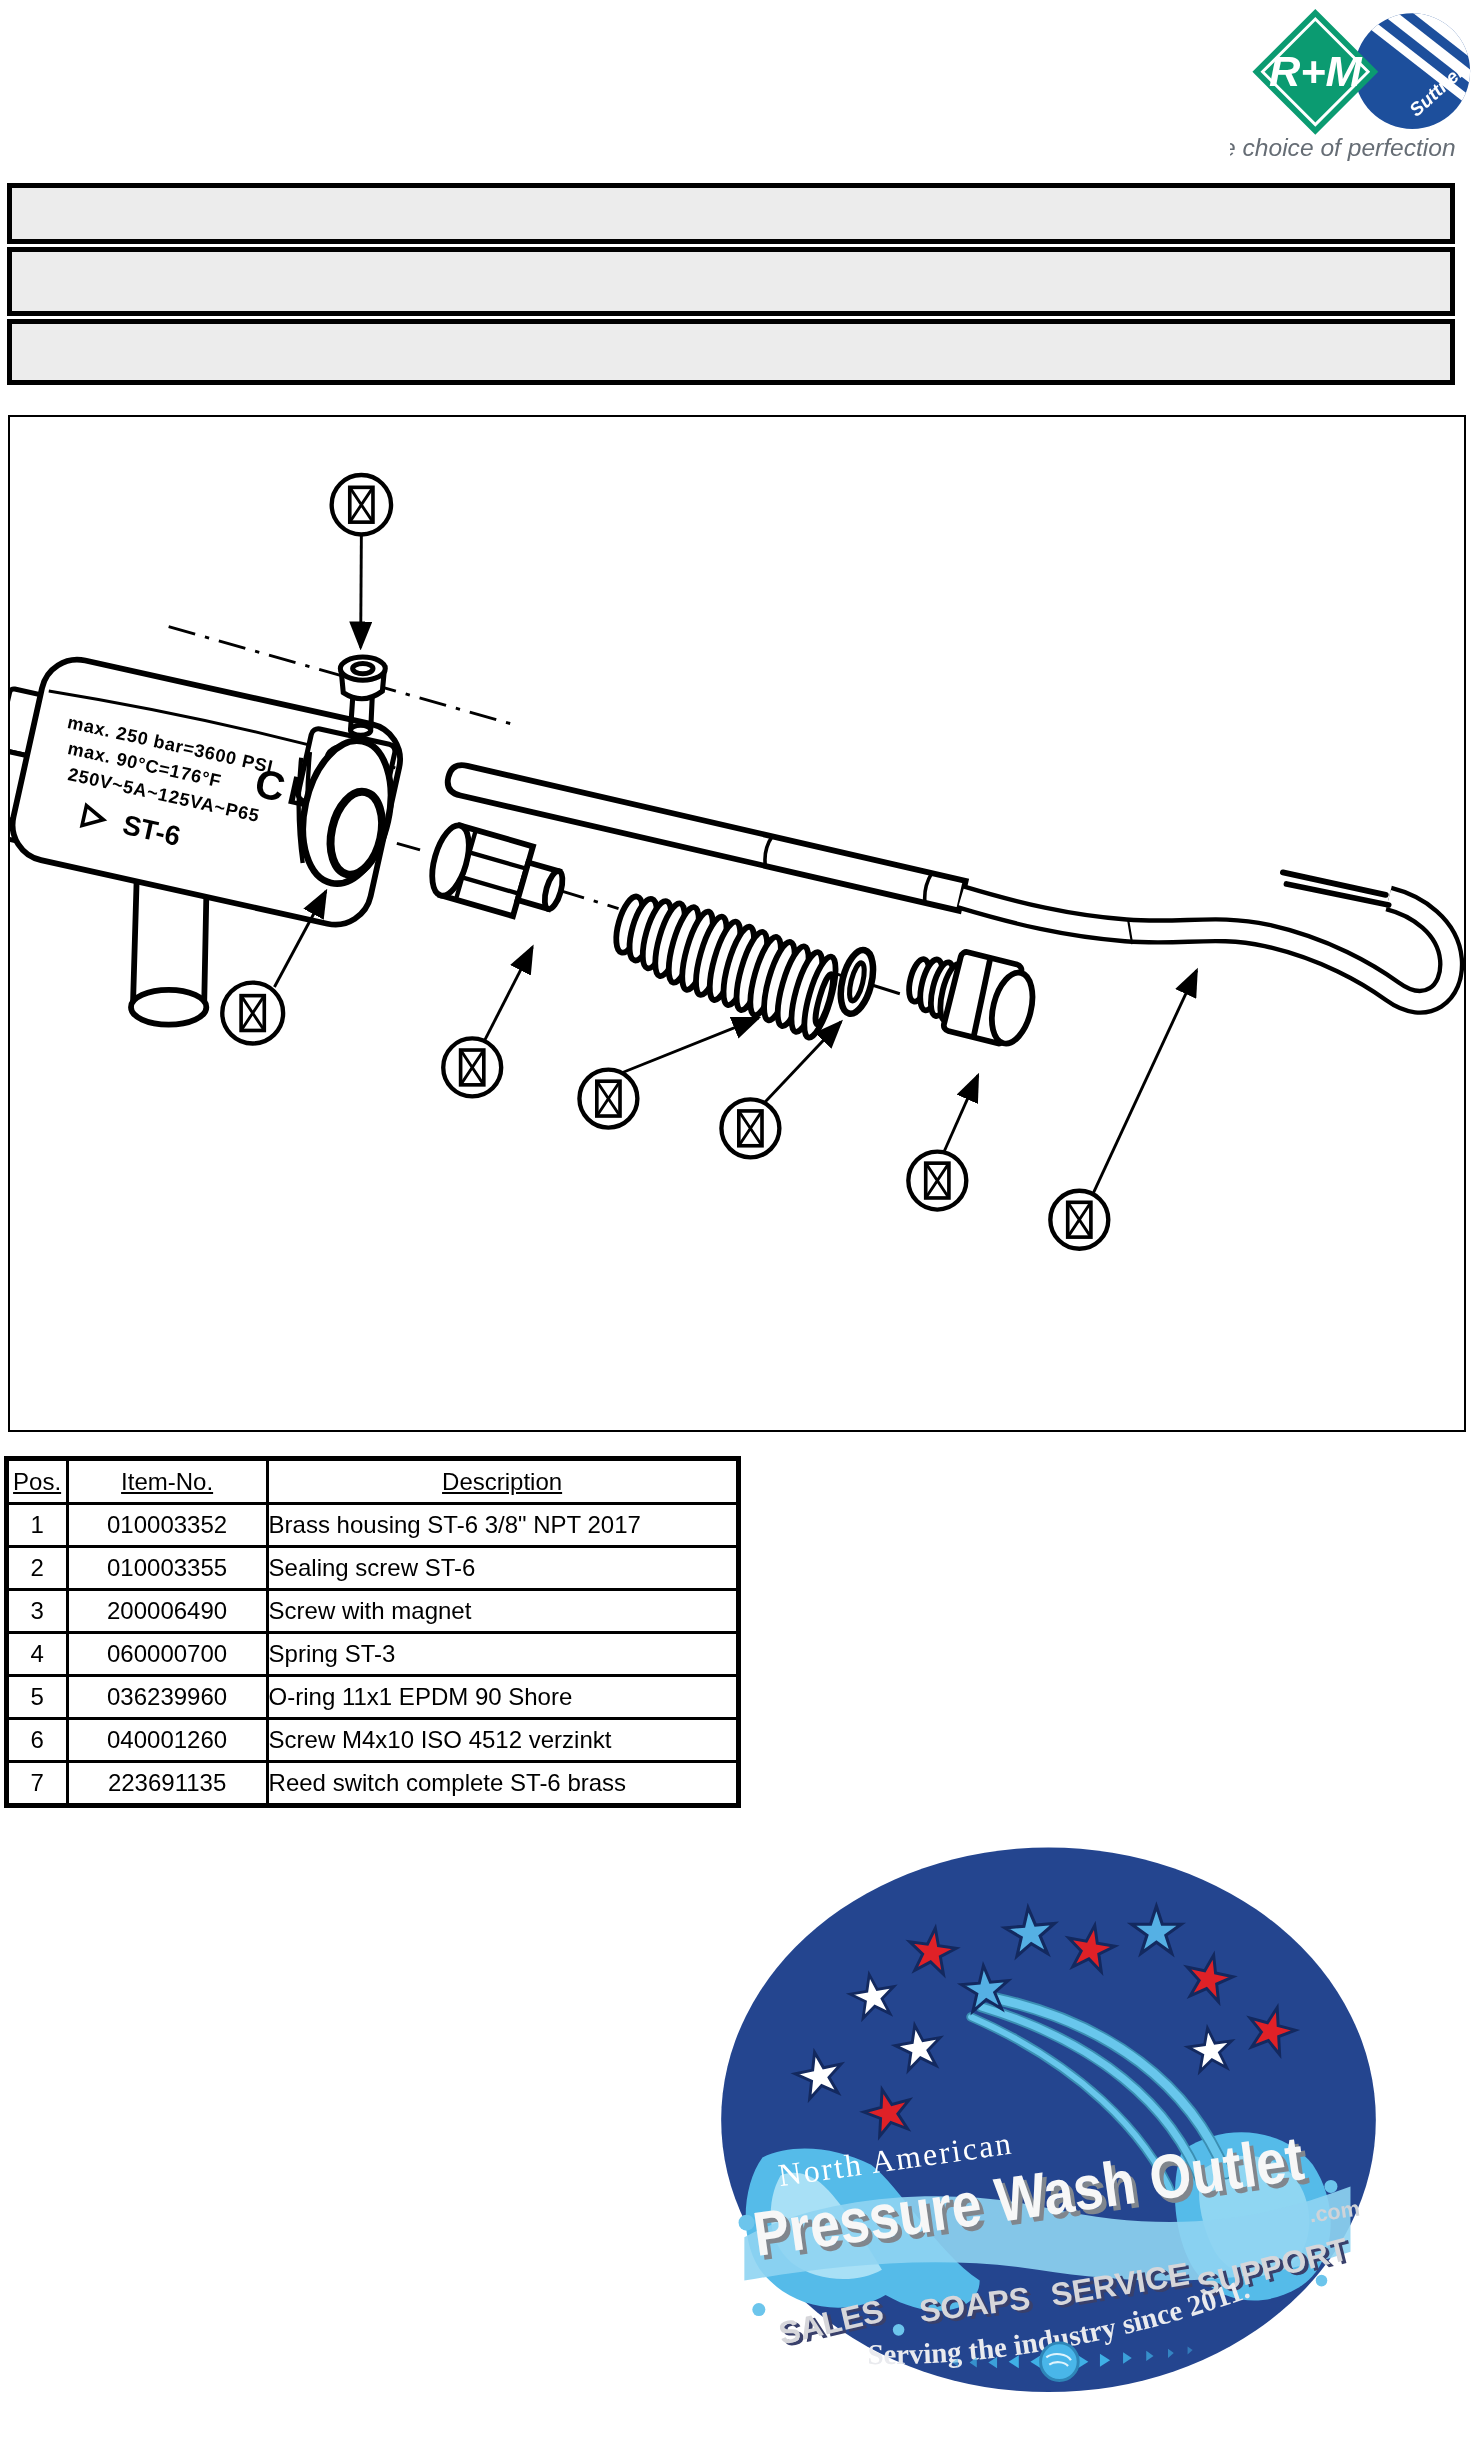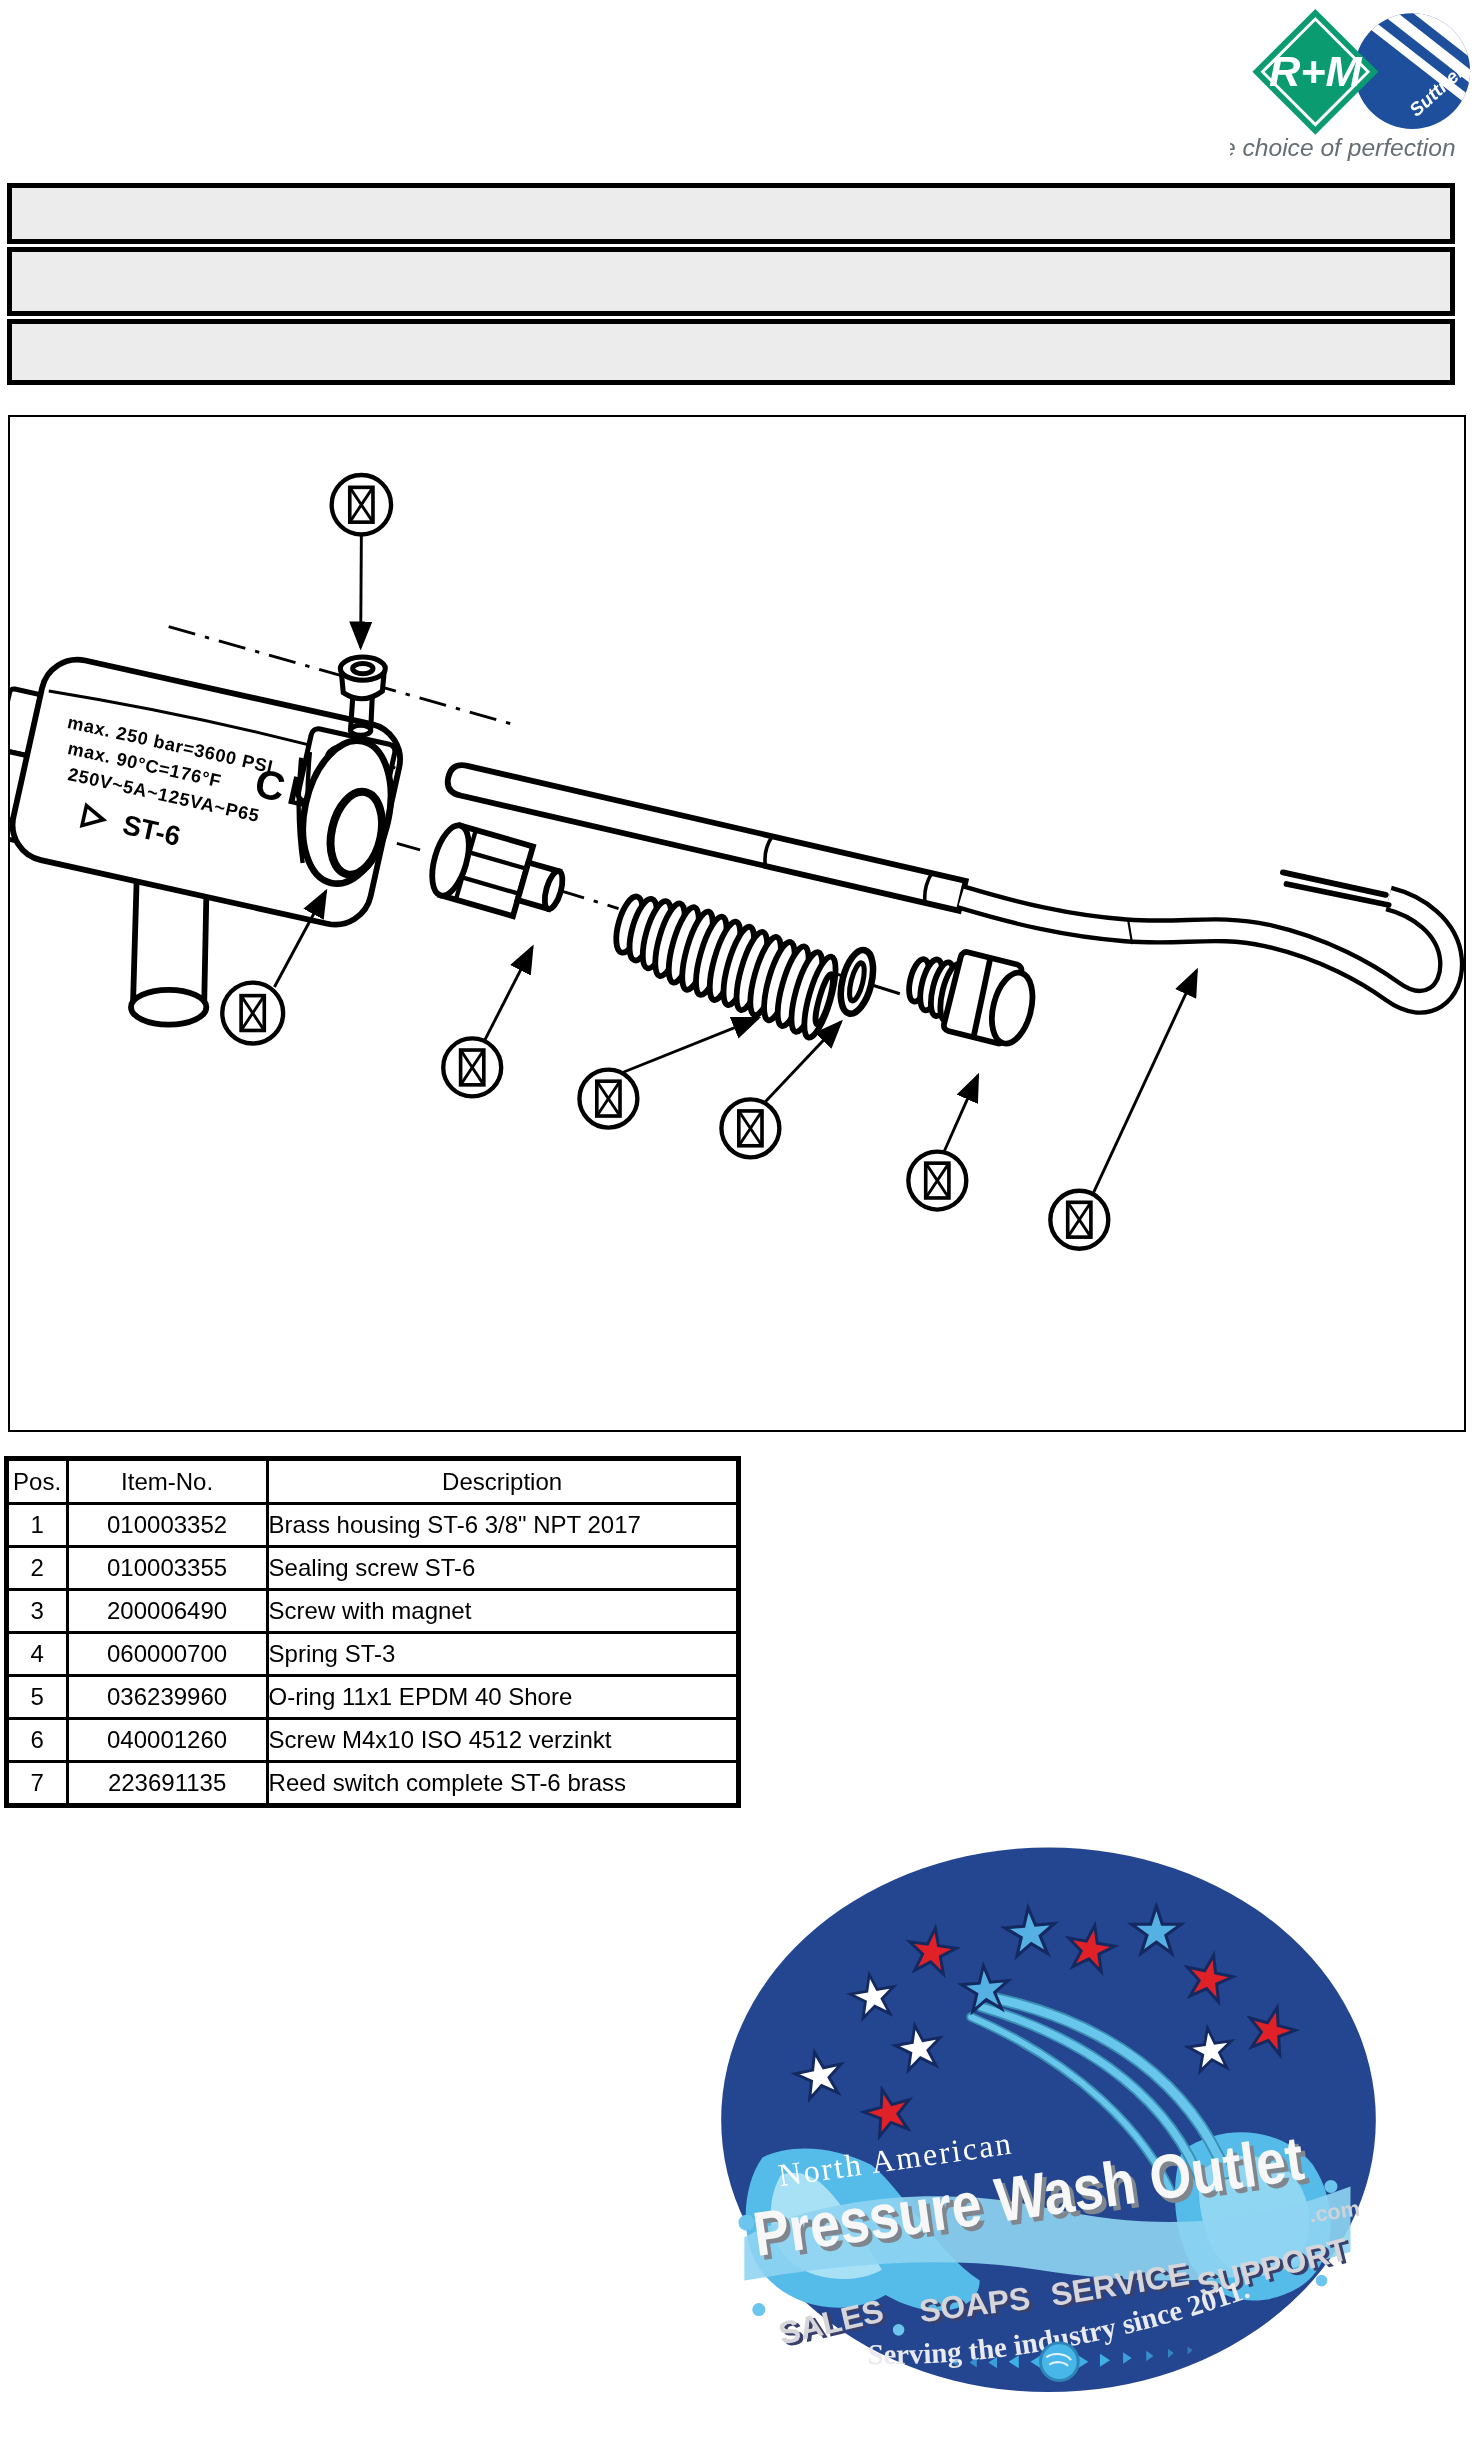--- a/index.html
+++ b/index.html
@@ -17,7 +17,7 @@
               table-layout:fixed;border:5px solid #000;}
   table.parts td,table.parts th{border:3.6px solid #000;font-weight:400;font-size:24px;
               height:40px;padding:0;vertical-align:middle;white-space:nowrap;overflow:hidden;}
-  table.parts th{height:41px;text-align:center;}
+  table.parts th{height:41px;text-align:center;text-decoration:underline;}
   td.c{text-align:center;}
   td.d{text-align:left;padding-left:7.2px;}
   .svc{font-family:"Liberation Sans",sans-serif;font-weight:bold;font-size:44px;fill:#d6d6da;

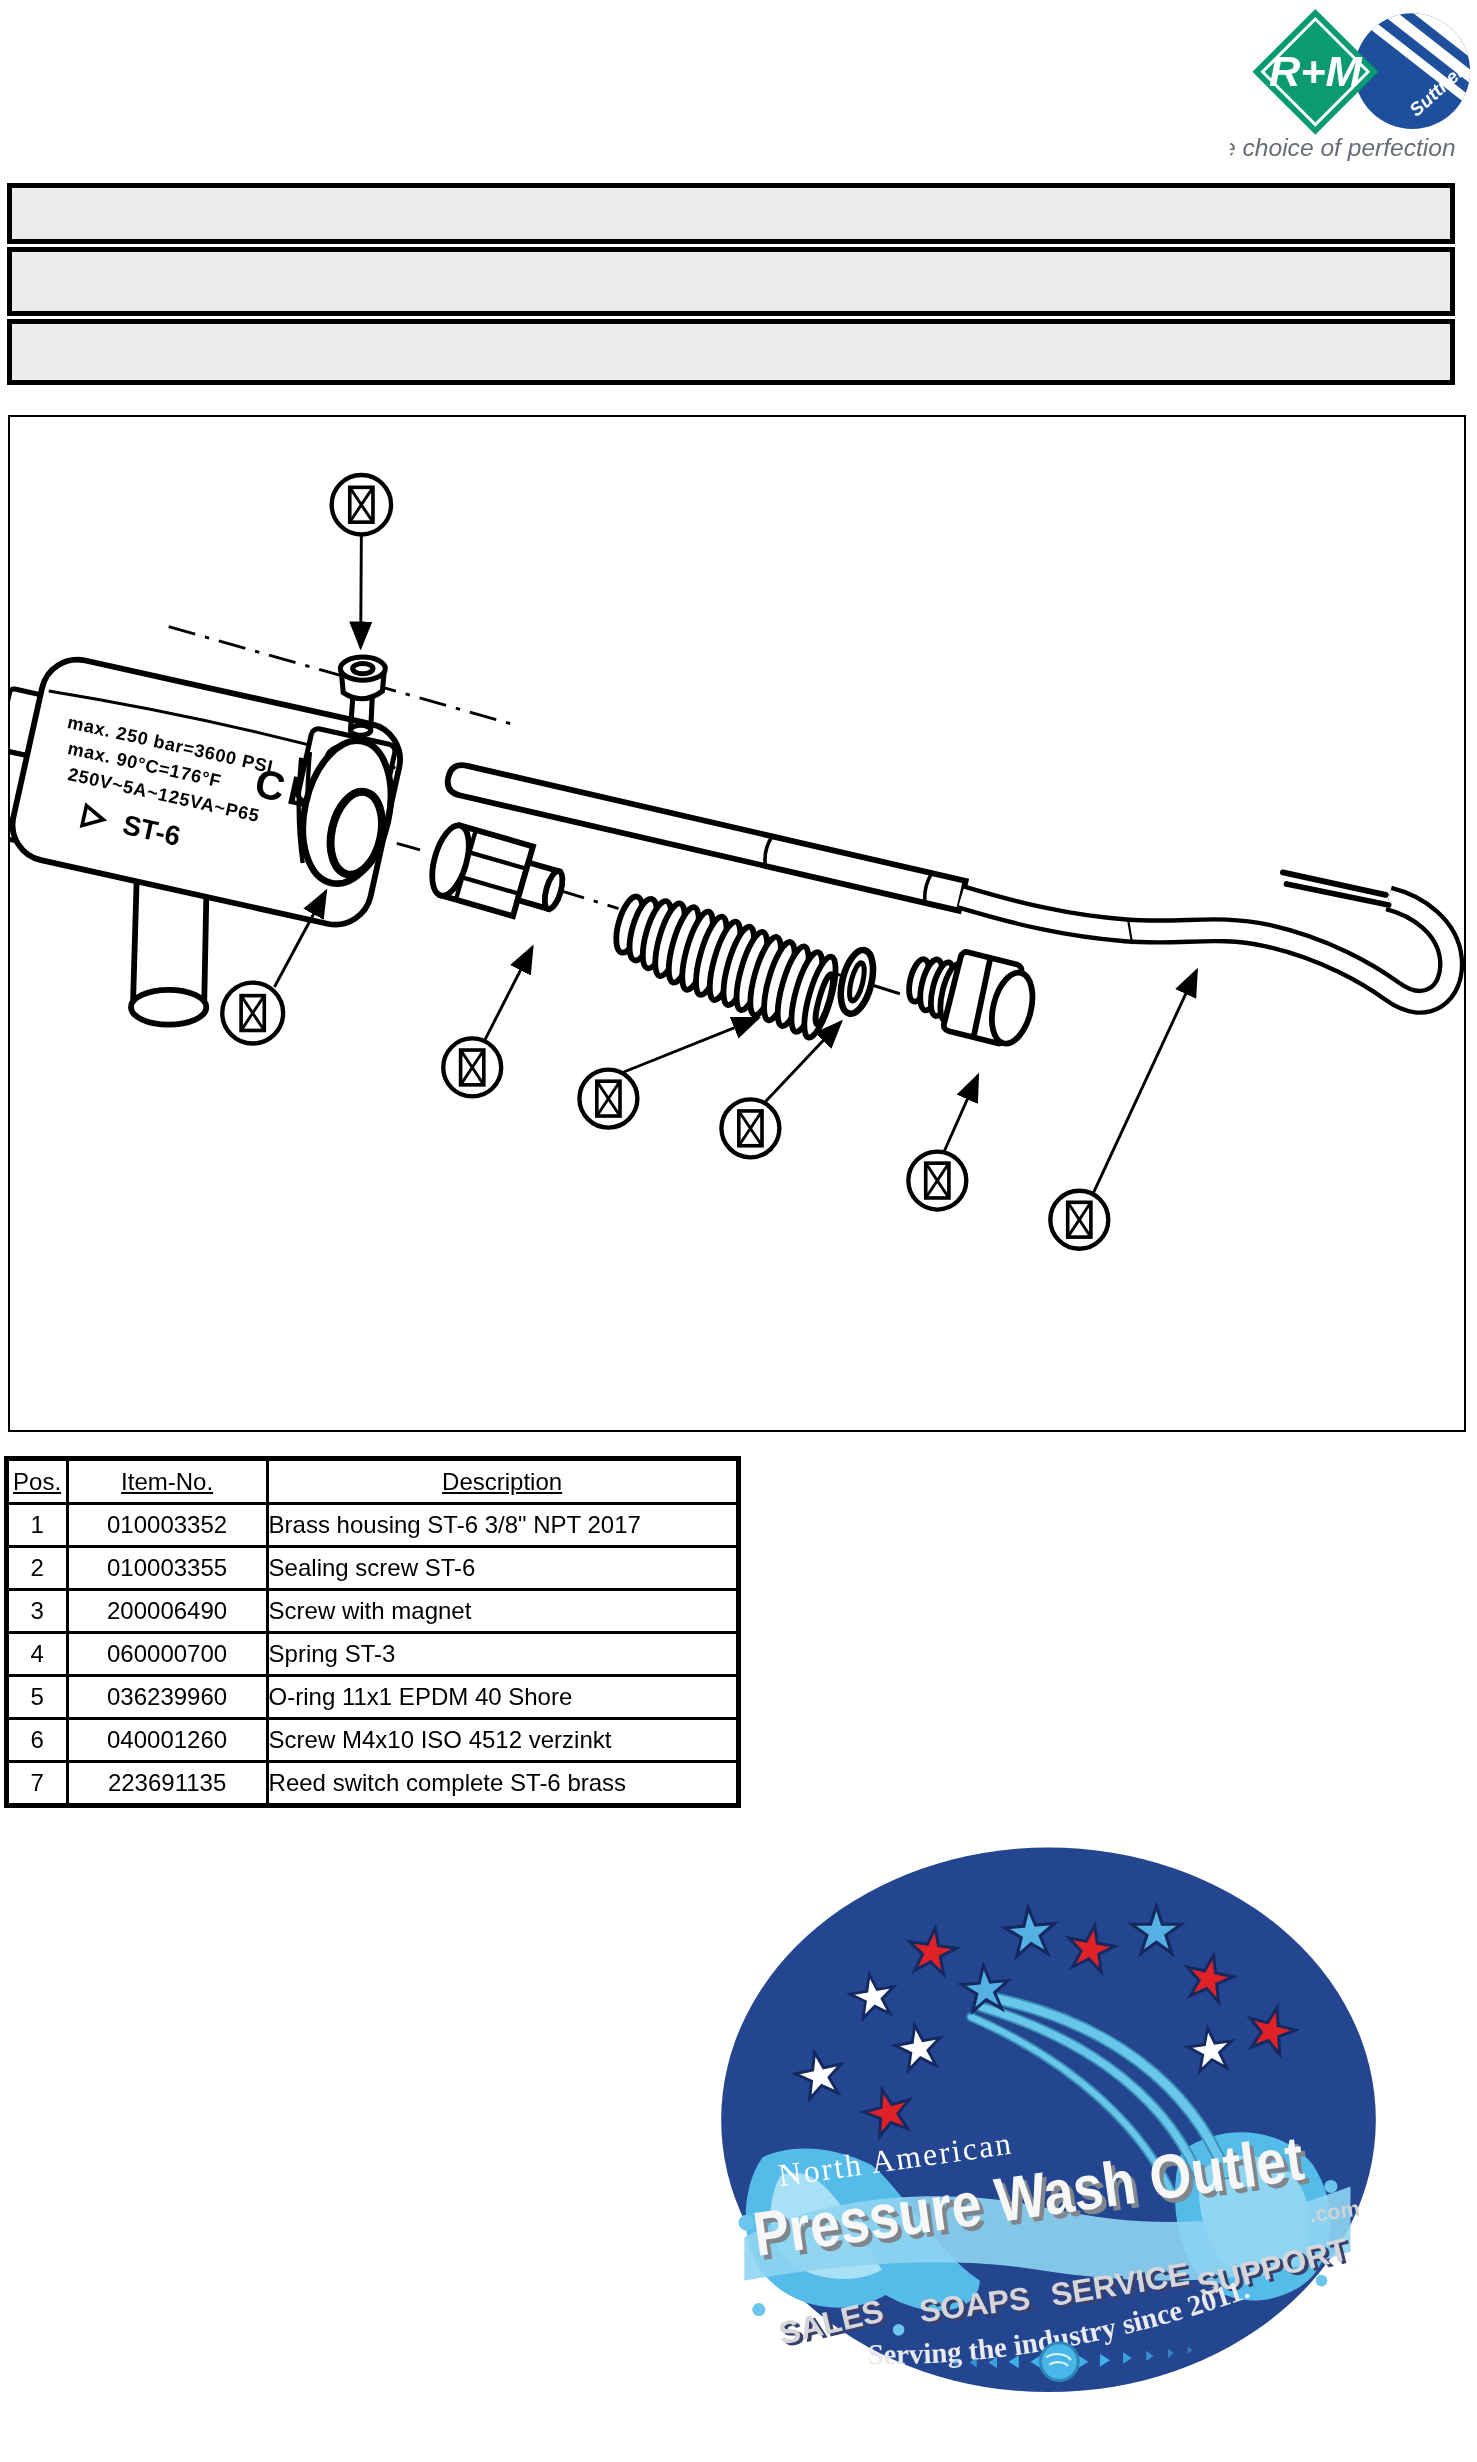--- a/index.html
+++ b/index.html
@@ -247,7 +247,7 @@
     <tr>
       <td class="c">5</td>
       <td class="c">036239960</td>
-      <td class="d">O-ring 11x1 EPDM 40 Shore</td>
+      <td class="d">O-ring 11x1 EPDM 90 Shore</td>
     </tr>
     <tr>
       <td class="c">6</td>

